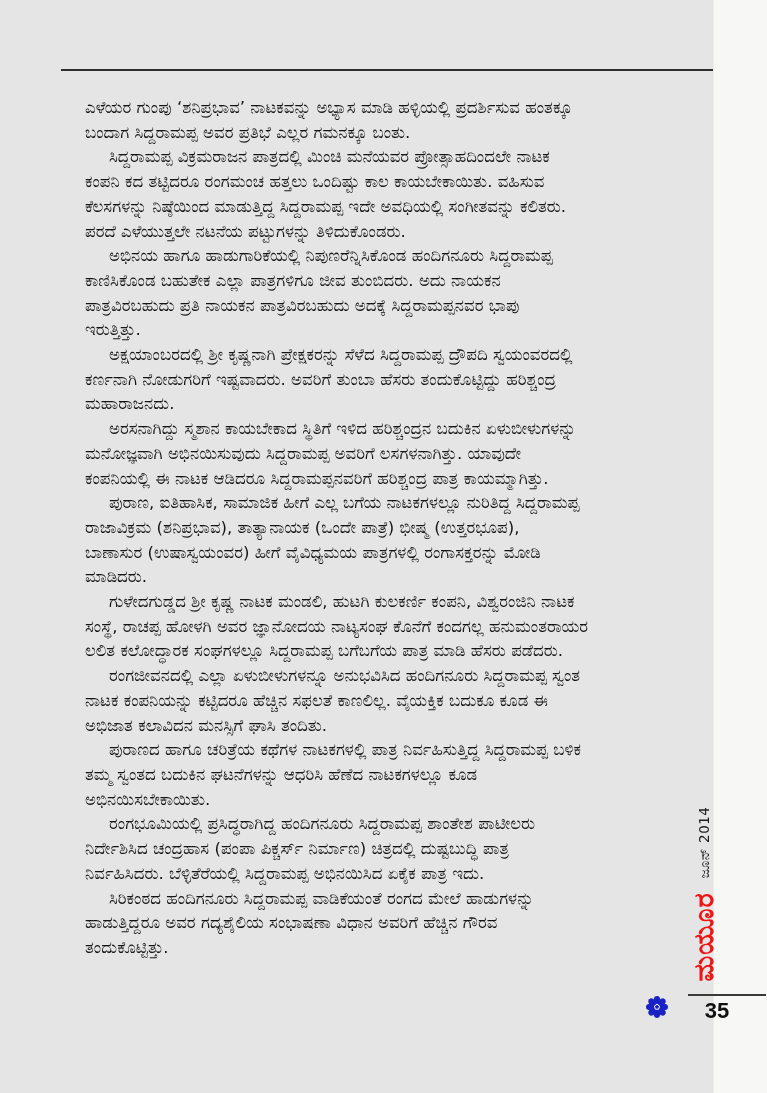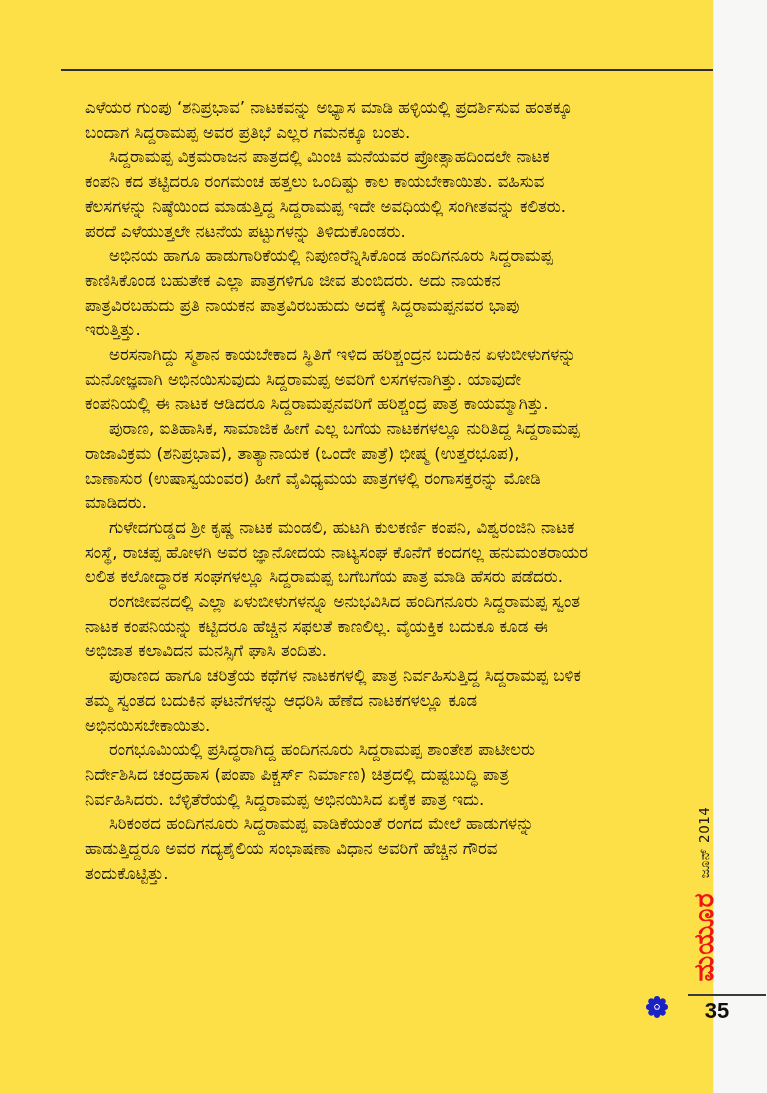--- a/index.html
+++ b/index.html
@@ -5,7 +5,7 @@
   html,body{margin:0;padding:0;}
   body{width:767px;height:1093px;position:relative;background:#ffffff;
        font-family:"DejaVu Sans",sans-serif;overflow:hidden;}
-  .page{position:absolute;inset:0;background:#fde047;}
+  .page{position:absolute;inset:0;background:#e5e5e5;}
   .right-margin-column{position:absolute;left:713px;top:0;width:54px;height:1093px;
        background:#f7f7f5;border-left:1px solid #ececea;}
   .header-rule{position:absolute;left:61px;top:69px;width:652px;height:2px;background:#2e2e2e;}

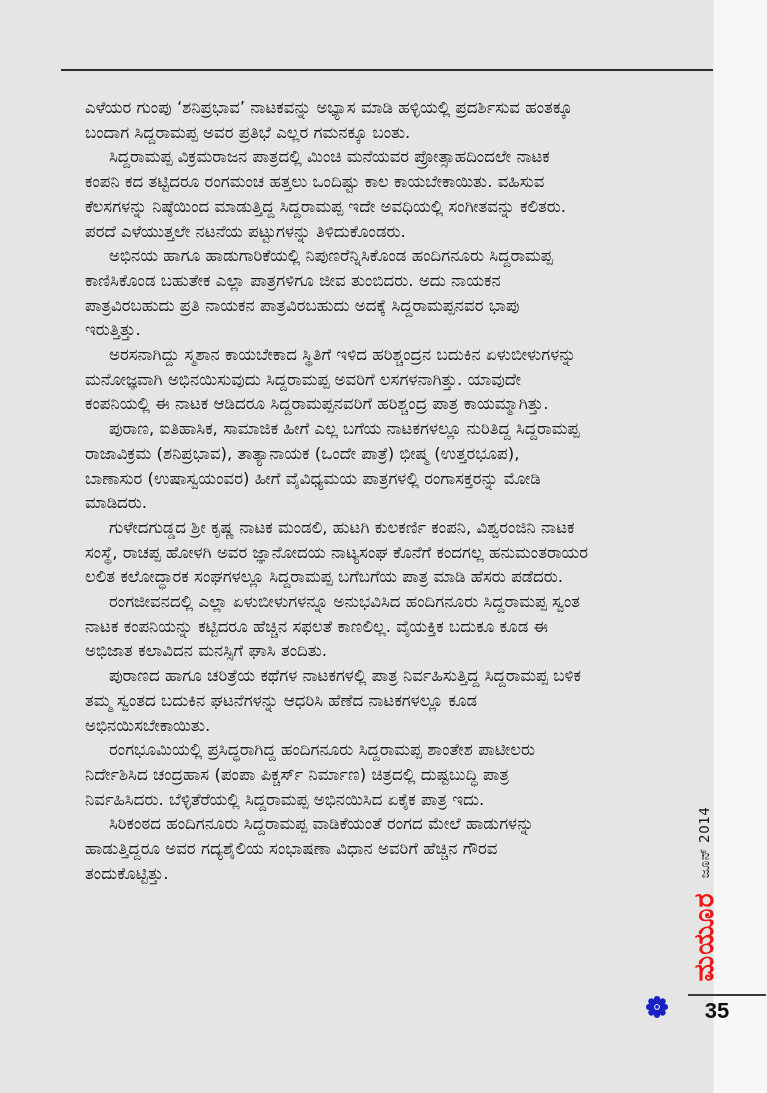--- a/index.html
+++ b/index.html
@@ -46,6 +46,9 @@
 ಕಾಣಿಸಿಕೊಂಡ ಬಹುತೇಕ ಎಲ್ಲಾ ಪಾತ್ರಗಳಿಗೂ ಜೀವ ತುಂಬಿದರು. ಅದು ನಾಯಕನ
 ಪಾತ್ರವಿರಬಹುದು ಪ್ರತಿ ನಾಯಕನ ಪಾತ್ರವಿರಬಹುದು ಅದಕ್ಕೆ ಸಿದ್ದರಾಮಪ್ಪನವರ ಭಾಪು
 ಇರುತ್ತಿತ್ತು.</p>
+    <p class="para indent">ಅಕ್ಷಯಾಂಬರದಲ್ಲಿ ಶ್ರೀ ಕೃಷ್ಣನಾಗಿ ಪ್ರೇಕ್ಷಕರನ್ನು ಸೆಳೆದ ಸಿದ್ದರಾಮಪ್ಪ ದ್ರೌಪದಿ ಸ್ವಯಂವರದಲ್ಲಿ
+ಕರ್ಣನಾಗಿ ನೋಡುಗರಿಗೆ ಇಷ್ಟವಾದರು. ಅವರಿಗೆ ತುಂಬಾ ಹೆಸರು ತಂದುಕೊಟ್ಟಿದ್ದು ಹರಿಶ್ಚಂದ್ರ
+ಮಹಾರಾಜನದು.</p>
     <p class="para indent">ಅರಸನಾಗಿದ್ದು ಸ್ಮಶಾನ ಕಾಯಬೇಕಾದ ಸ್ಥಿತಿಗೆ ಇಳಿದ ಹರಿಶ್ಚಂದ್ರನ ಬದುಕಿನ ಏಳುಬೀಳುಗಳನ್ನು
 ಮನೋಜ್ಞವಾಗಿ ಅಭಿನಯಿಸುವುದು ಸಿದ್ದರಾಮಪ್ಪ ಅವರಿಗೆ ಲಸಗಳನಾಗಿತ್ತು. ಯಾವುದೇ
 ಕಂಪನಿಯಲ್ಲಿ ಈ ನಾಟಕ ಆಡಿದರೂ ಸಿದ್ದರಾಮಪ್ಪನವರಿಗೆ ಹರಿಶ್ಚಂದ್ರ ಪಾತ್ರ ಕಾಯಮ್ಮಾಗಿತ್ತು.</p>

